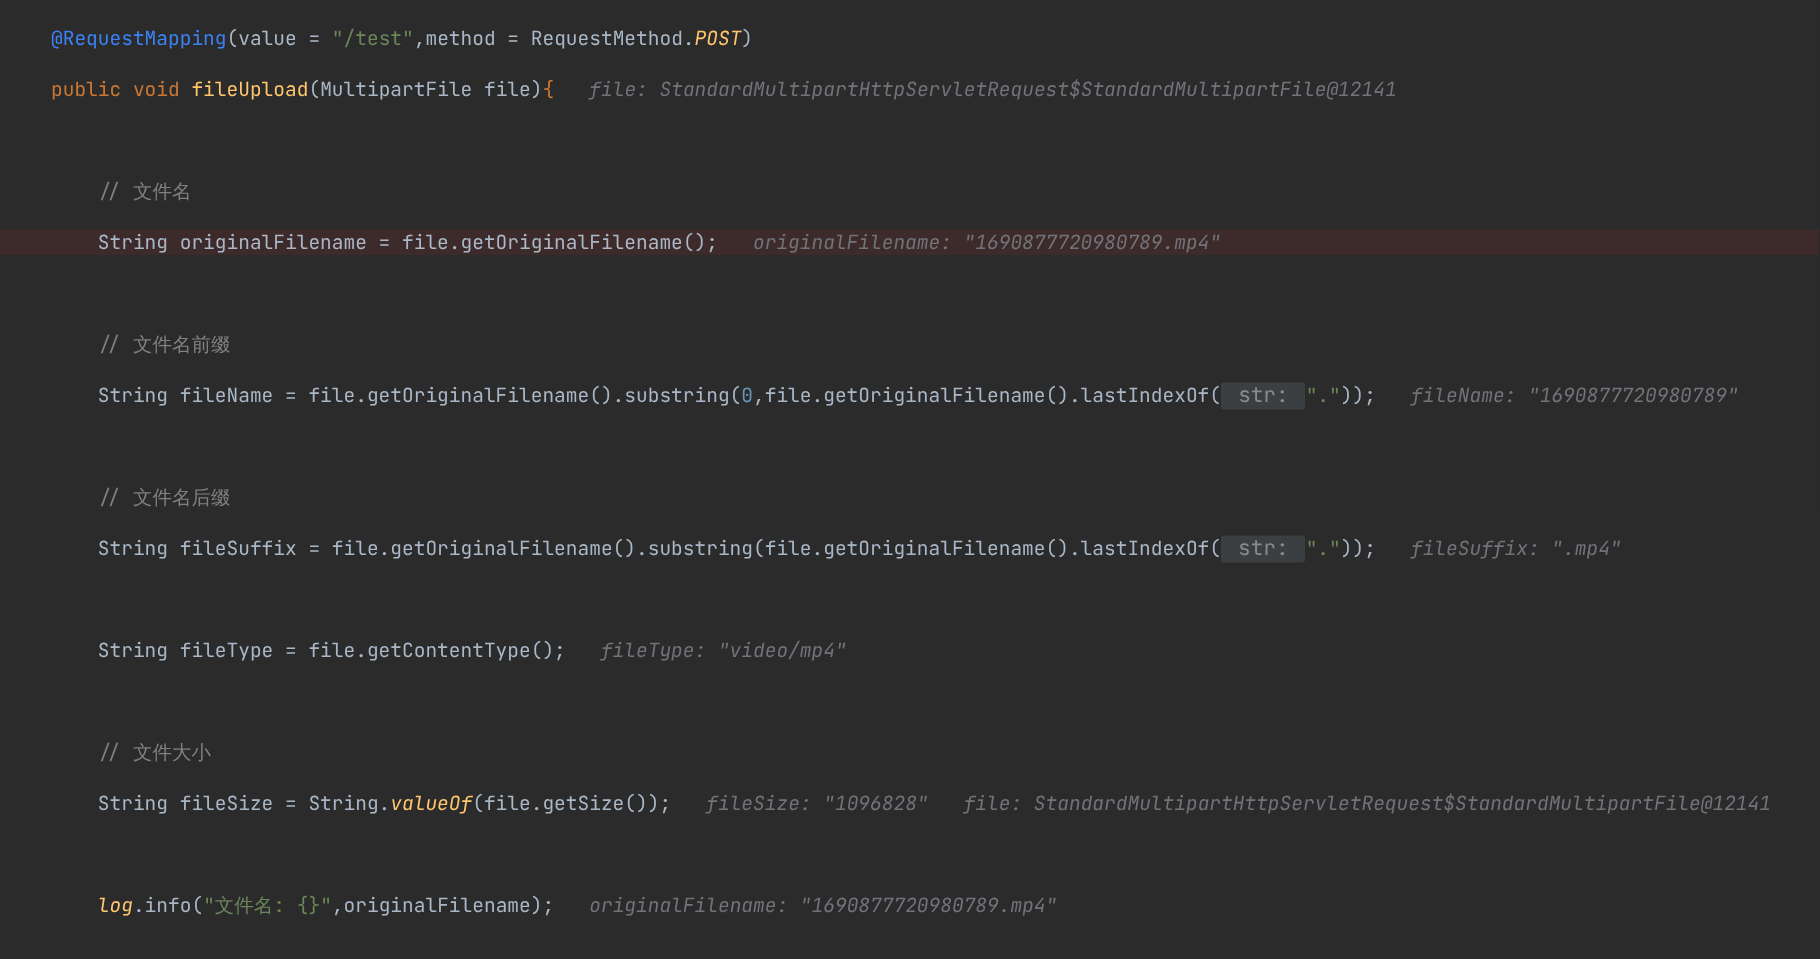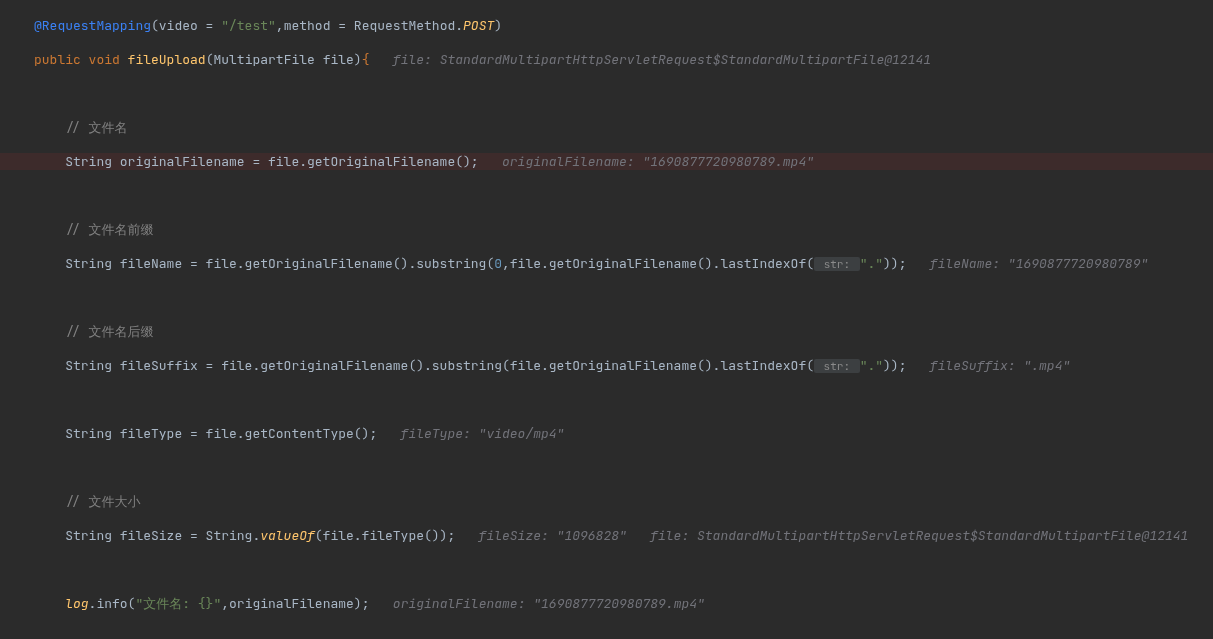--- a/index.html
+++ b/index.html
@@ -34,7 +34,7 @@
 <body>
 
 <div class="editor">
-<div class="line"><span class="ann">@RequestMapping</span><span>(video = </span><span class="str">"/test"</span><span>,method = RequestMethod.</span><span class="static-mtd">POST</span><span>)</span></div>
+<div class="line"><span class="ann">@RequestMapping</span><span>(value = </span><span class="str">"/test"</span><span>,method = RequestMethod.</span><span class="static-mtd">POST</span><span>)</span></div>
 <div class="line"><span class="kw">public void </span><span class="mtd">fileUpload</span><span>(MultipartFile file)</span><span class="kw">{</span><span class="inlay">   file: StandardMultipartHttpServletRequest$StandardMultipartFile@12141</span></div>
 <div class="line"></div>
 <div class="line"><span class="cmt">    // 文件名</span></div>

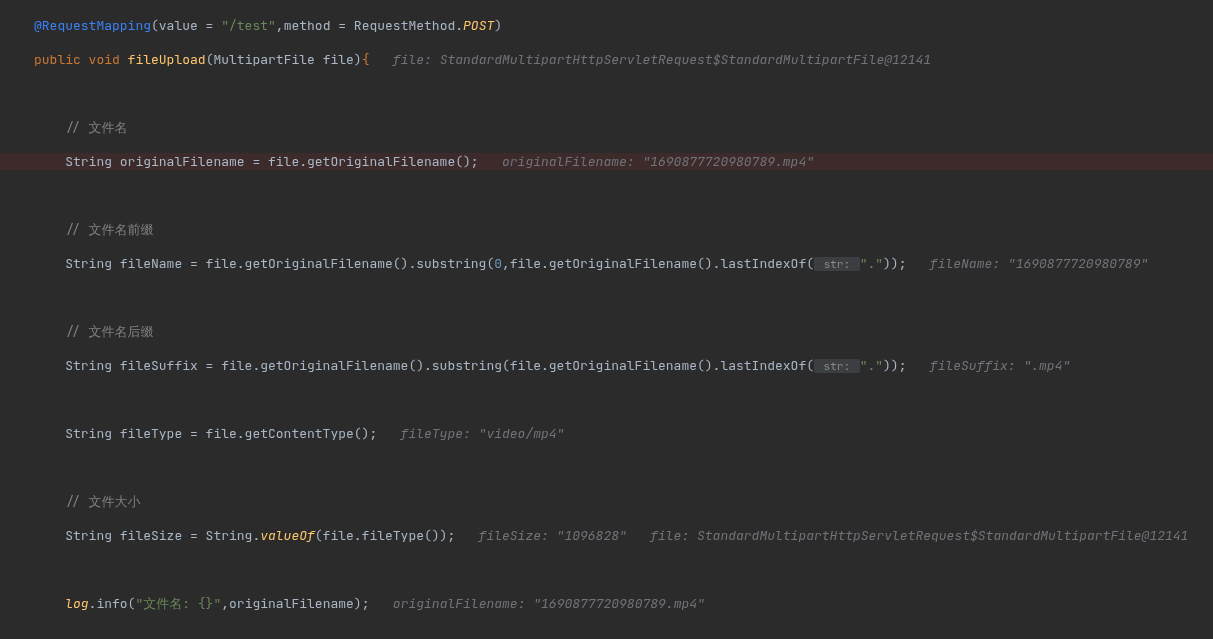--- a/index.html
+++ b/index.html
@@ -27,7 +27,7 @@
   .num { color: #6897bb; }
   .inlay { color: #72737a; font-style: italic; margin-top: 31px; }
   .static-mtd { color: #ffc66d; font-style: italic; }
-  .param-hint-box { background: #3c3f41; color: #8a8a8a; border-radius: 2px; padding: 0 3px; font-size: 11px; font-style: normal; }
+  .param-hint-box { background: #3c3f41; color: #8a8a8a; border-radius: 2px; padding: 0 3px; font-size: 14px; font-style: normal; }
   .cmt { color: #808080; }
 </style>
 </head>

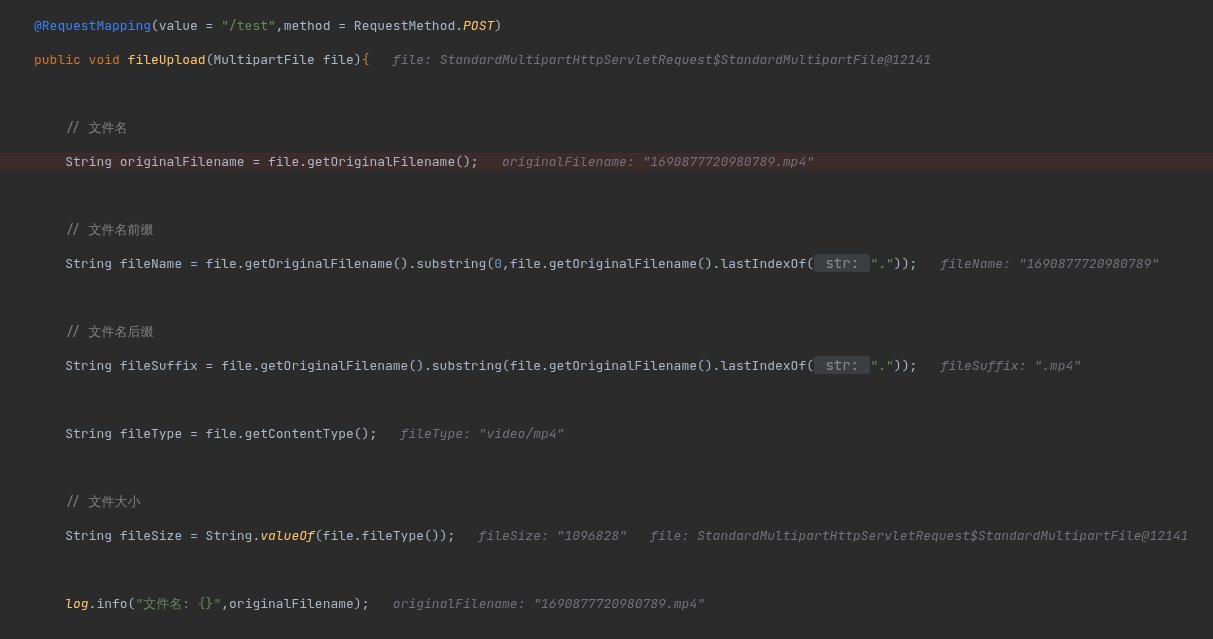--- a/index.html
+++ b/index.html
@@ -49,7 +49,7 @@
 <div class="line"><span>    String fileType = file.getContentType();</span><span class="inlay">   fileType: "video/mp4"</span></div>
 <div class="line"></div>
 <div class="line"><span class="cmt">    // 文件大小</span></div>
-<div class="line"><span>    String fileSize = String.</span><span class="static-mtd">valueOf</span><span>(file.fileType());</span><span class="inlay">   fileSize: "1096828"   file: StandardMultipartHttpServletRequest$StandardMultipartFile@12141</span></div>
+<div class="line"><span>    String fileSize = String.</span><span class="static-mtd">valueOf</span><span>(file.getSize());</span><span class="inlay">   fileSize: "1096828"   file: StandardMultipartHttpServletRequest$StandardMultipartFile@12141</span></div>
 <div class="line"></div>
 <div class="line"><span class="static-mtd">    log</span><span>.info(</span><span class="str">"文件名: {}"</span><span>,originalFilename);</span><span class="inlay">   originalFilename: "1690877720980789.mp4"</span></div>
 

